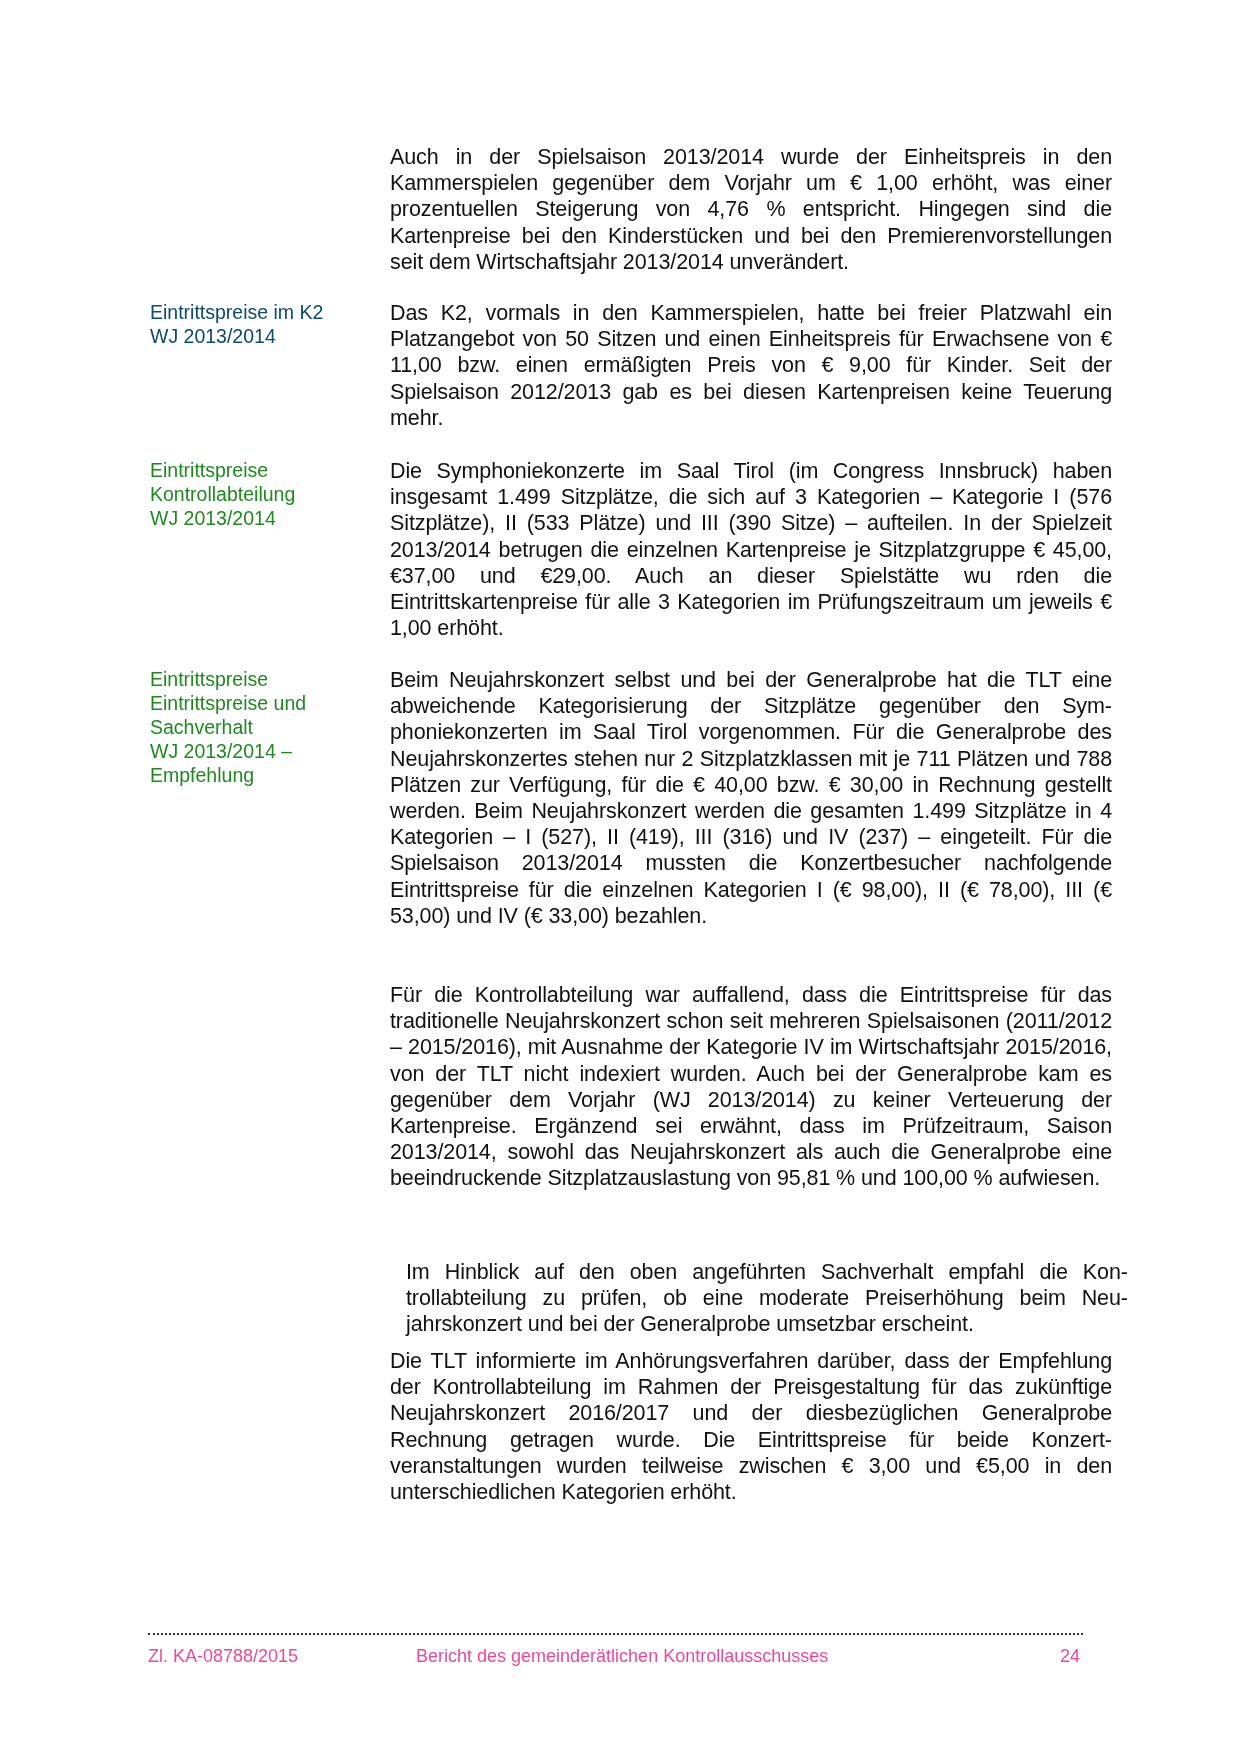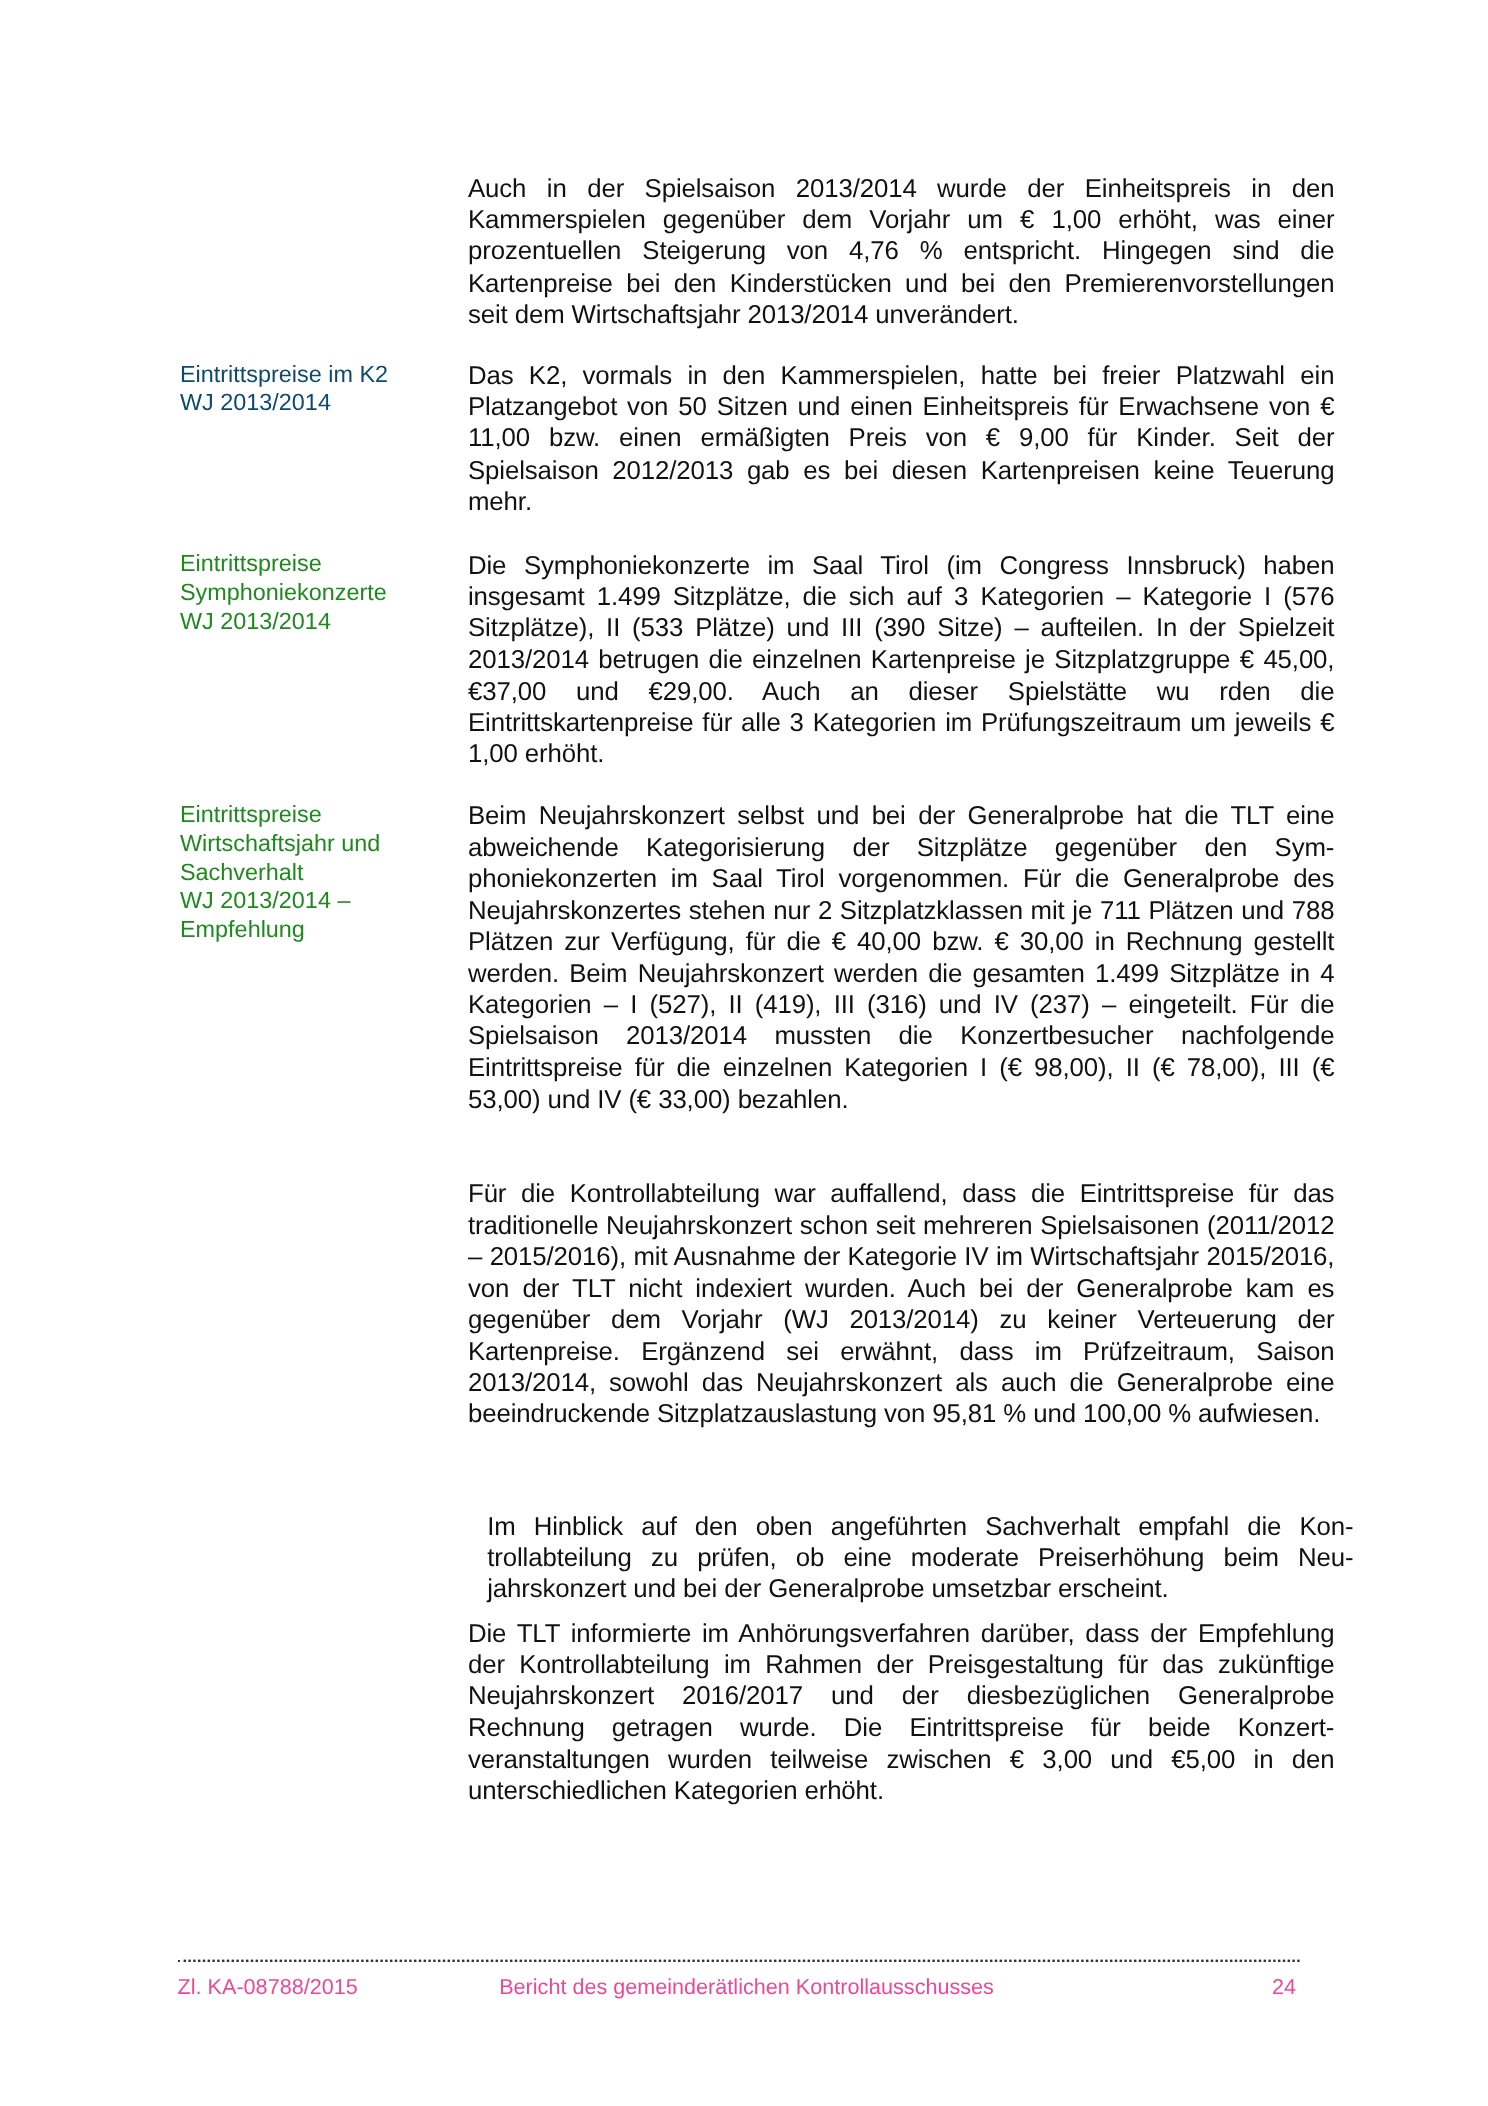--- a/index.html
+++ b/index.html
@@ -50,7 +50,7 @@
   <div class="section" style="top:458px;">
     <div class="margin-note" style="color: rgb(30, 138, 30);">
       <div>Eintrittspreise</div>
-      <div>Symphoniekonzerte</div>
+      <div>Kontrollabteilung</div>
       <div>WJ 2013/2014</div>
     </div>
     <p class="body-text" style="margin:0;">Die Symphoniekonzerte im Saal Tirol (im Congress Innsbruck) haben insgesamt 1.499 Sitzplätze, die sich auf 3 Kategorien – Kategorie I (576 Sitzplätze), II (533 Plätze) und III (390 Sitze) – aufteilen. In der Spielzeit 2013/2014 betrugen die einzelnen Kartenpreise je Sitzplatz­gruppe € 45,00, €37,00 und  €29,00. Auch an dieser Spielstätte wu  r­den die Eintrittskartenpreise für alle 3 Kategorien im Prüfungszeitraum um jeweils € 1,00 erhöht.</p>

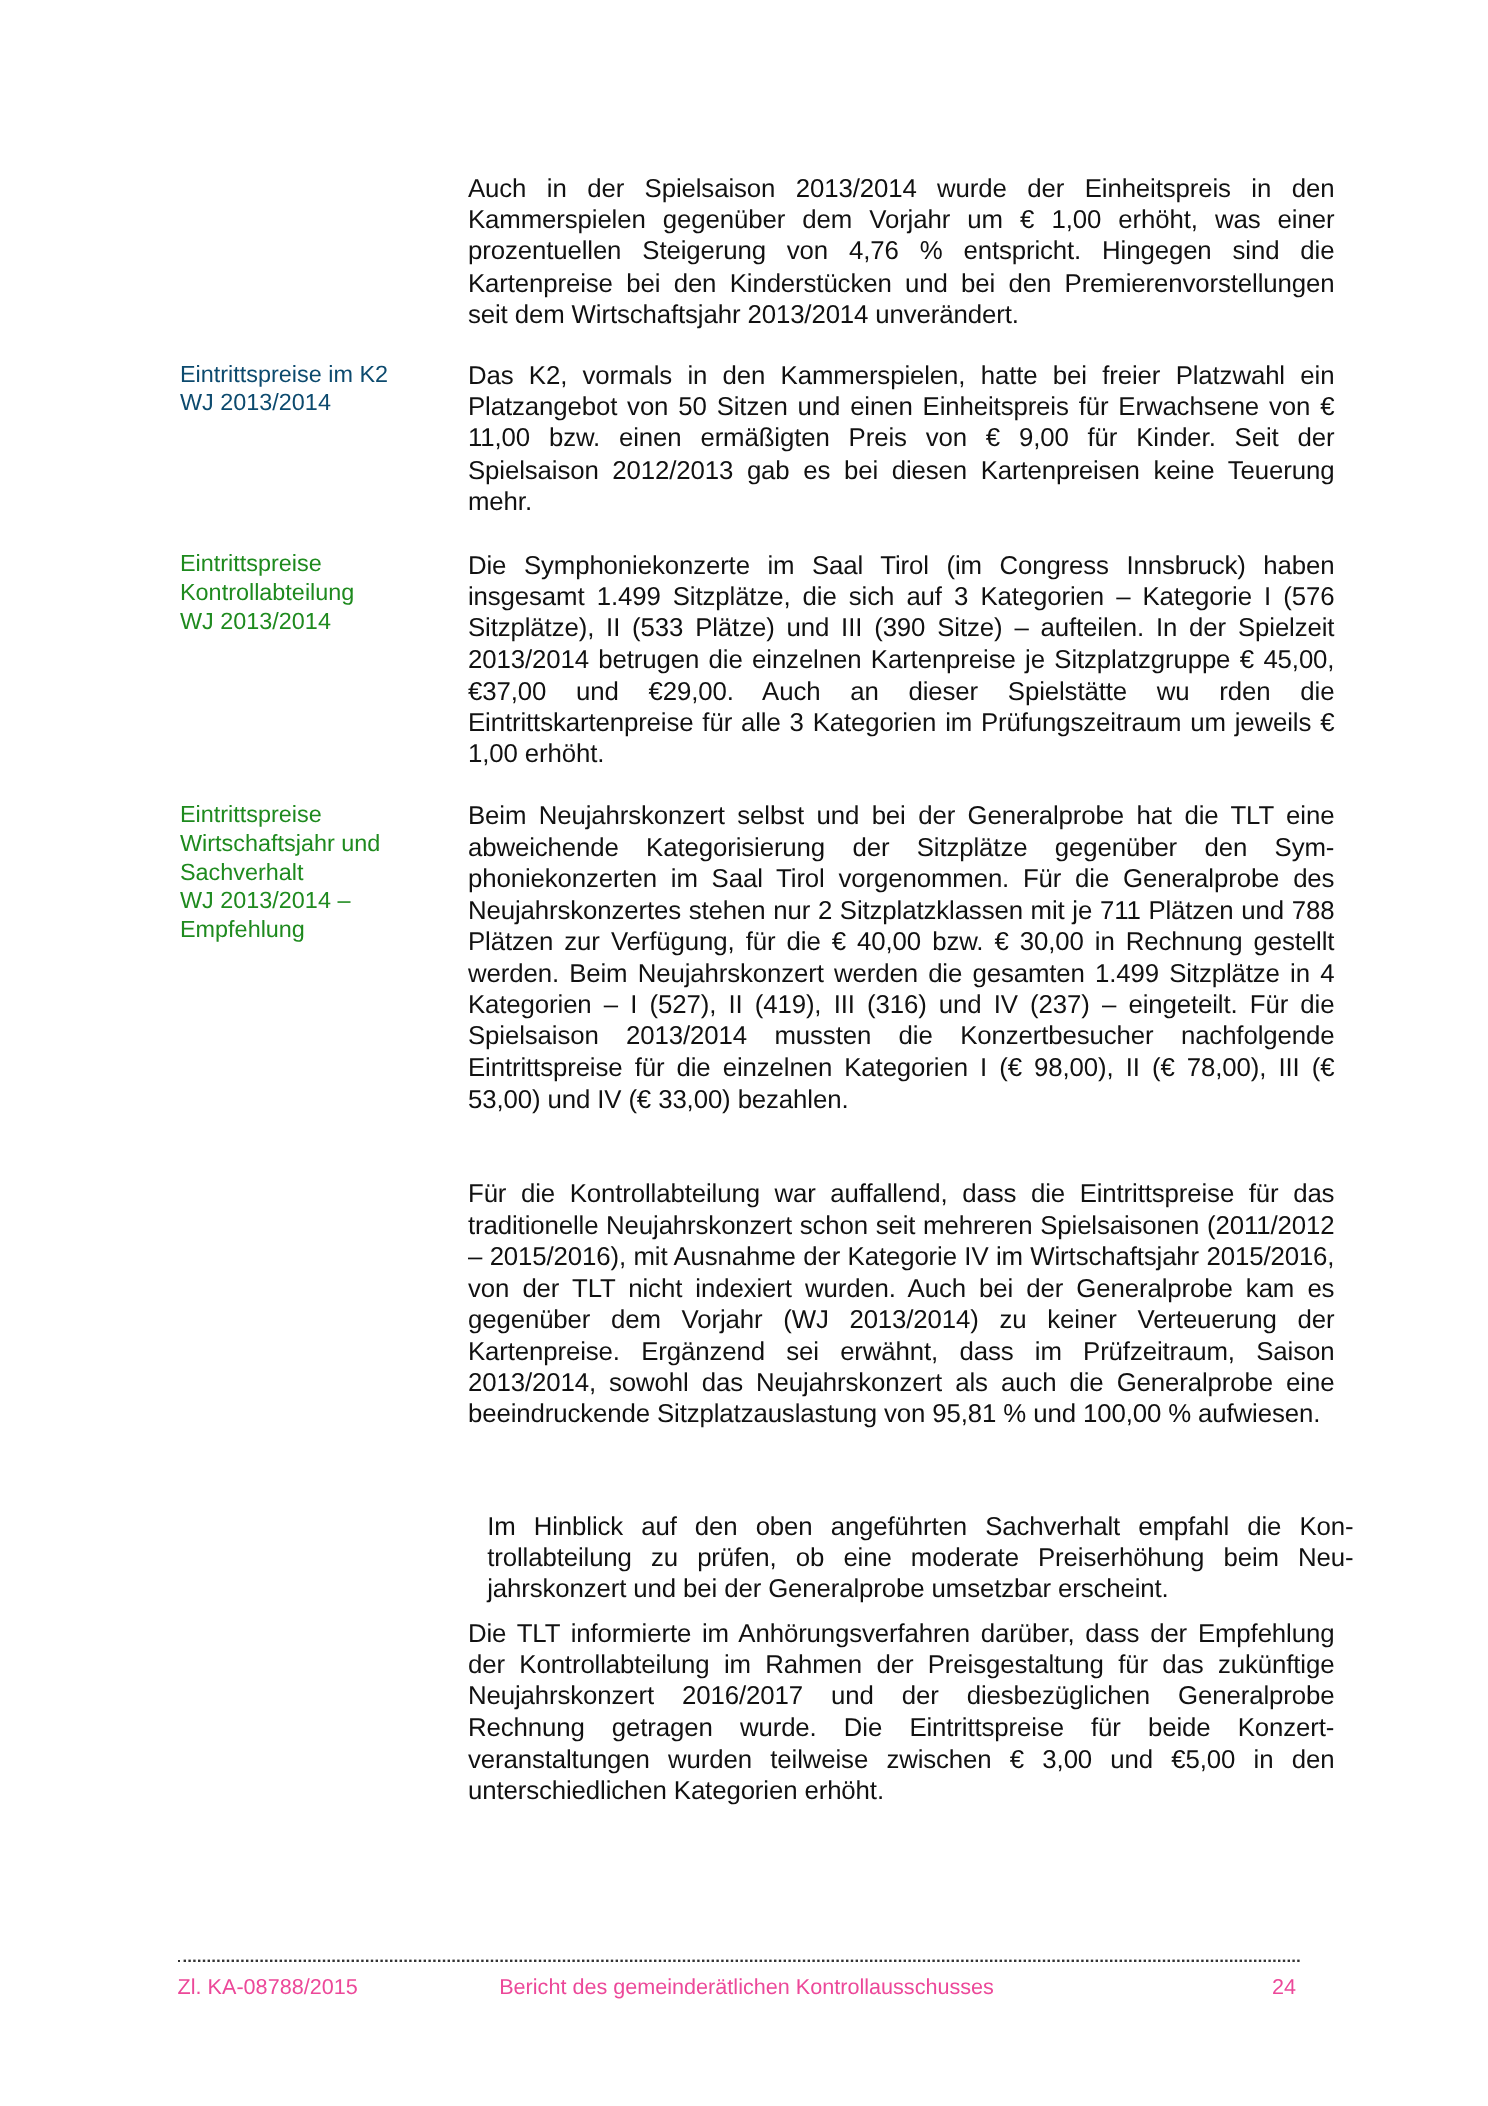--- a/index.html
+++ b/index.html
@@ -59,7 +59,7 @@
   <div class="section" style="top:667px;">
     <div class="margin-note" style="color: rgb(30, 138, 30);">
       <div>Eintrittspreise</div>
-      <div>Wirtschaftsjahr und</div>
+      <div>Eintrittspreise und</div>
       <div>Sachverhalt</div>
       <div>WJ 2013/2014 –</div>
       <div>Empfehlung</div>

